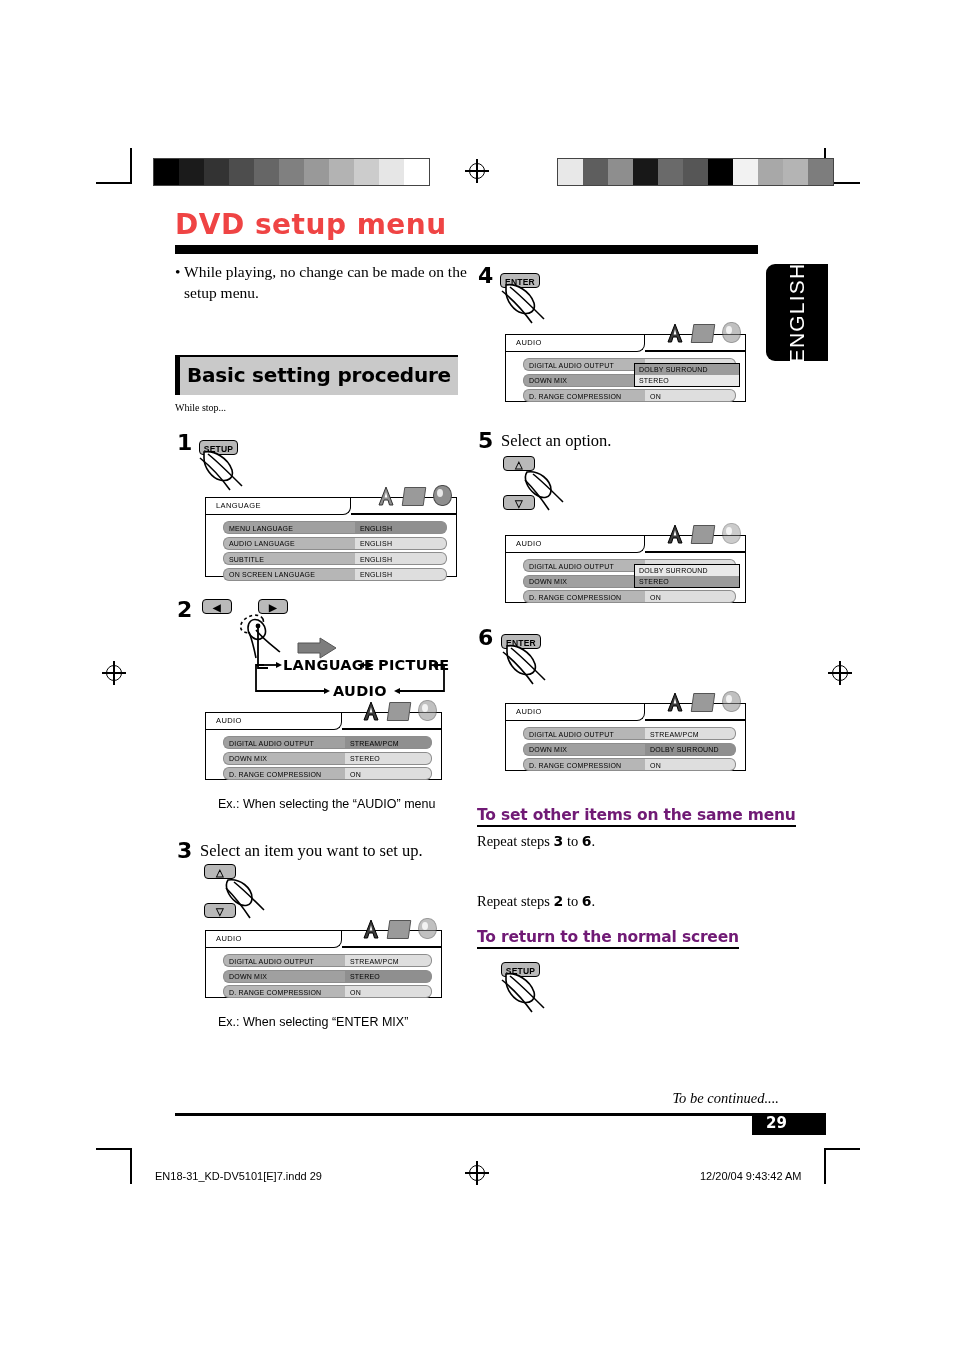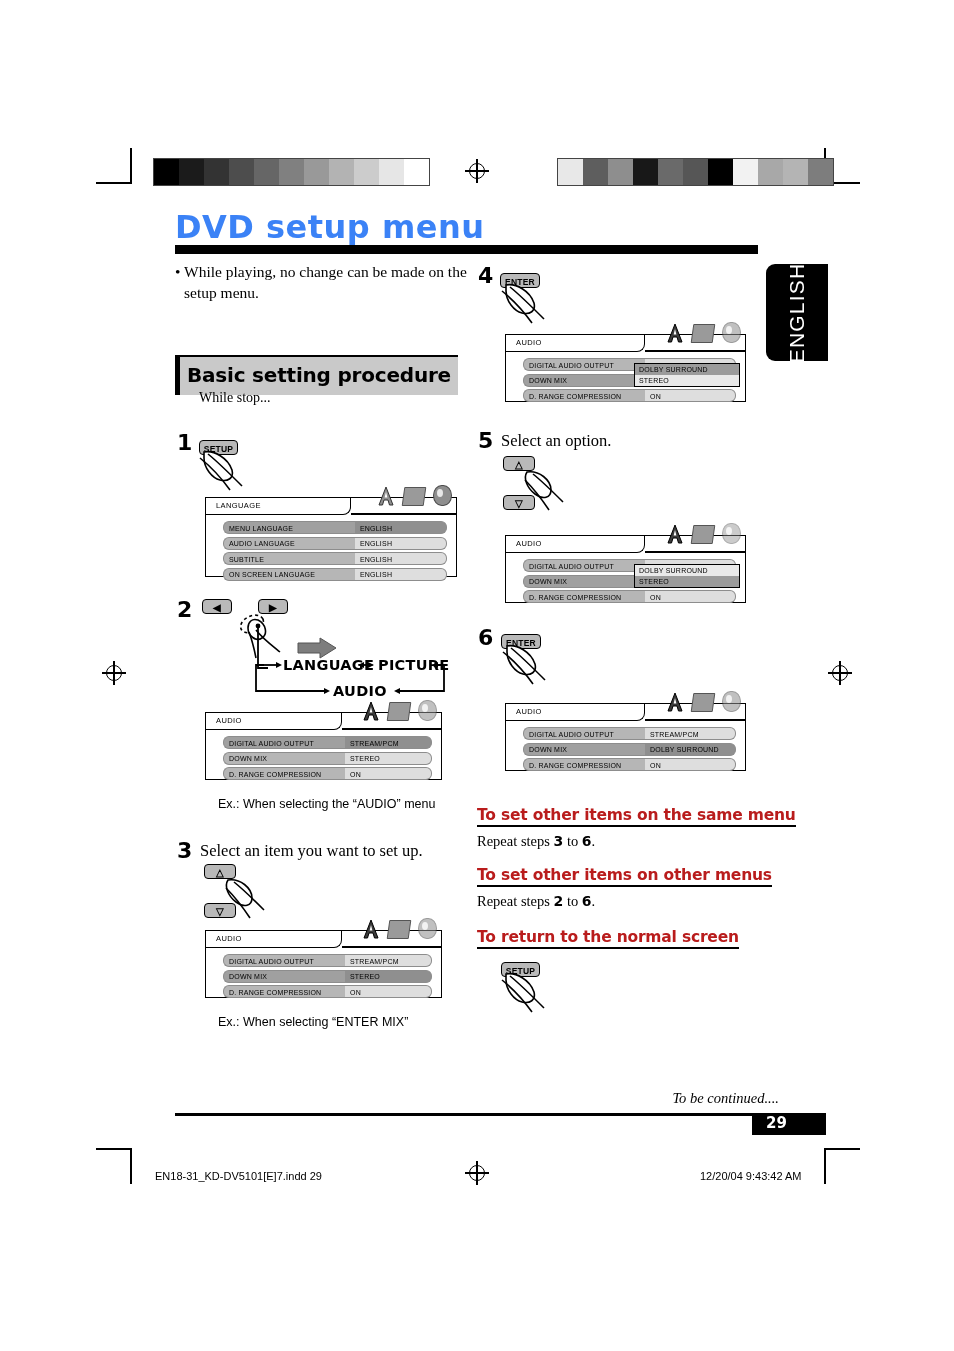--- a/index.html
+++ b/index.html
@@ -25,7 +25,7 @@
   .h1{
     position:absolute;left:175px;top:208px;
     font-family:"DejaVu Sans", sans-serif;
-    font-weight:bold;font-size:32px;letter-spacing:.5px;color:#3b82f6;
+    font-weight:bold;font-size:28px;letter-spacing:.5px;color:#ef4444;
   }
   .rule{position:absolute;left:175px;top:245px;width:583px;height:9px;background:#000;}
 

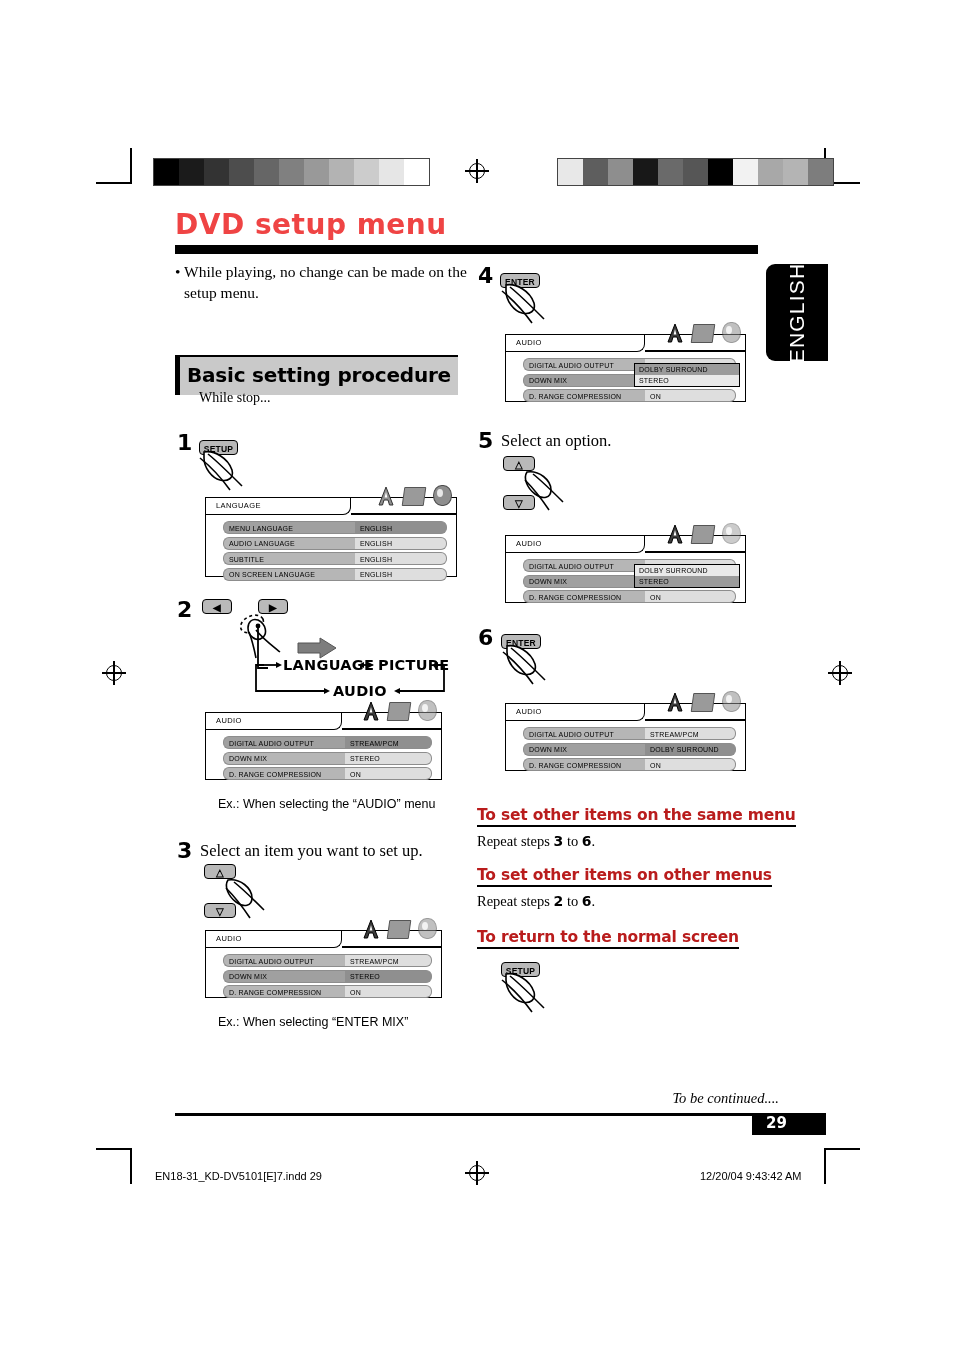--- a/index.html
+++ b/index.html
@@ -60,7 +60,7 @@
     font-family:"DejaVu Sans", sans-serif;font-weight:bold;
     font-size:20px;letter-spacing:-.2px;color:#000;
   }
-  .whilestop{position:absolute;left:175px;top:390px;font-size:14px;margin-left:24px;}
+  .whilestop{position:absolute;left:175px;top:402px;font-size:10px;}
 
   
   .stepnum{

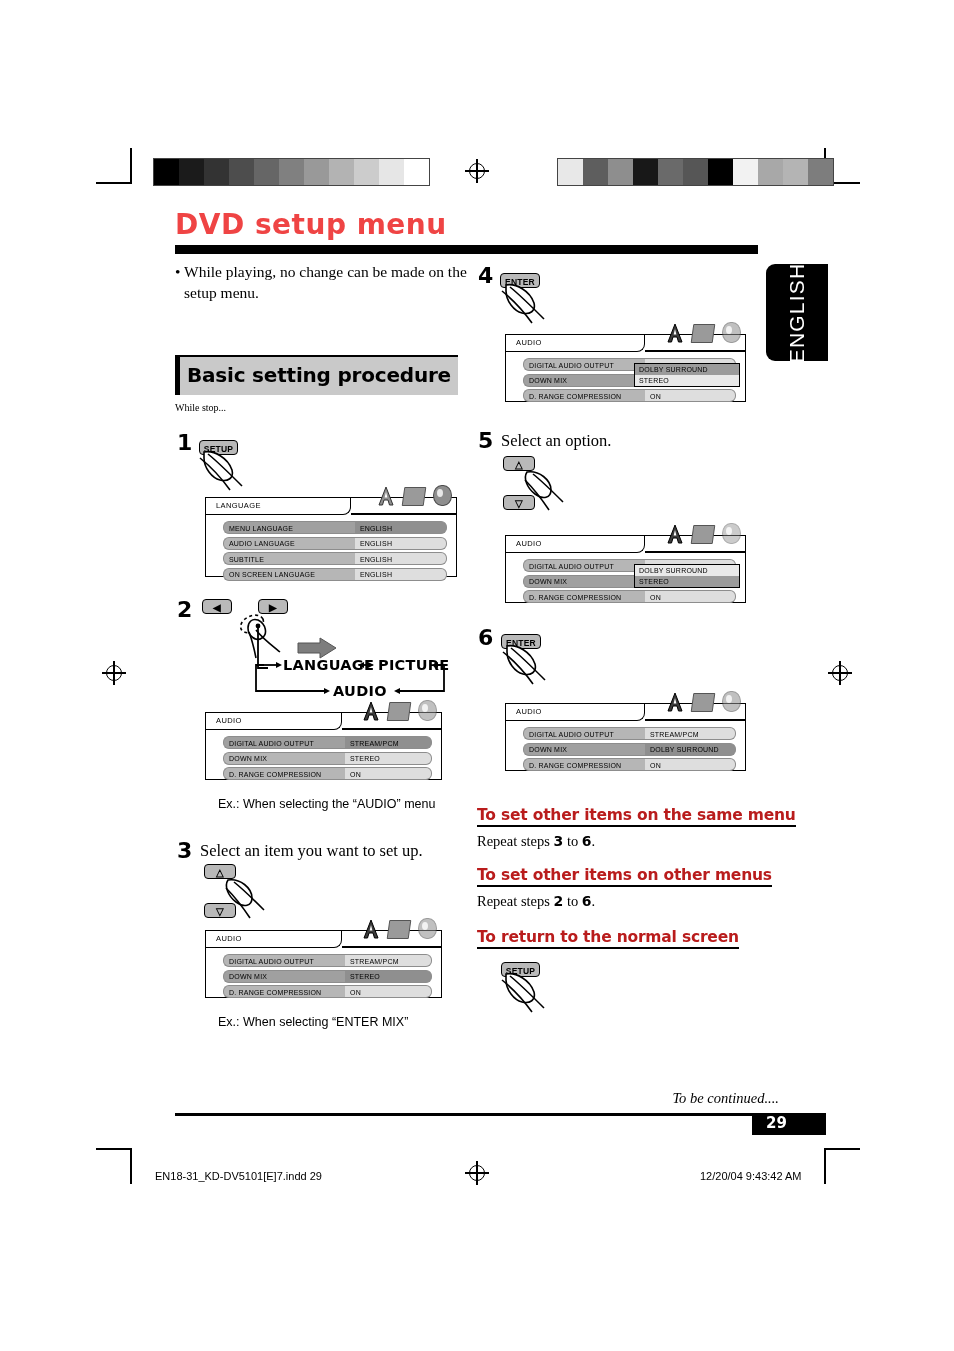--- a/index.html
+++ b/index.html
@@ -143,7 +143,7 @@
   
   .subhead{
     position:absolute;font-family:"DejaVu Sans", sans-serif;font-weight:bold;
-    font-size:15.5px;color:#b91c1c;border-bottom:2px solid #000;padding-bottom:1px;
+    font-size:15.5px;color:#701a75;border-bottom:2px solid #000;padding-bottom:1px;
     letter-spacing:-.2px;
   }
   .subtext{position:absolute;font-size:14.5px;color:#000;}

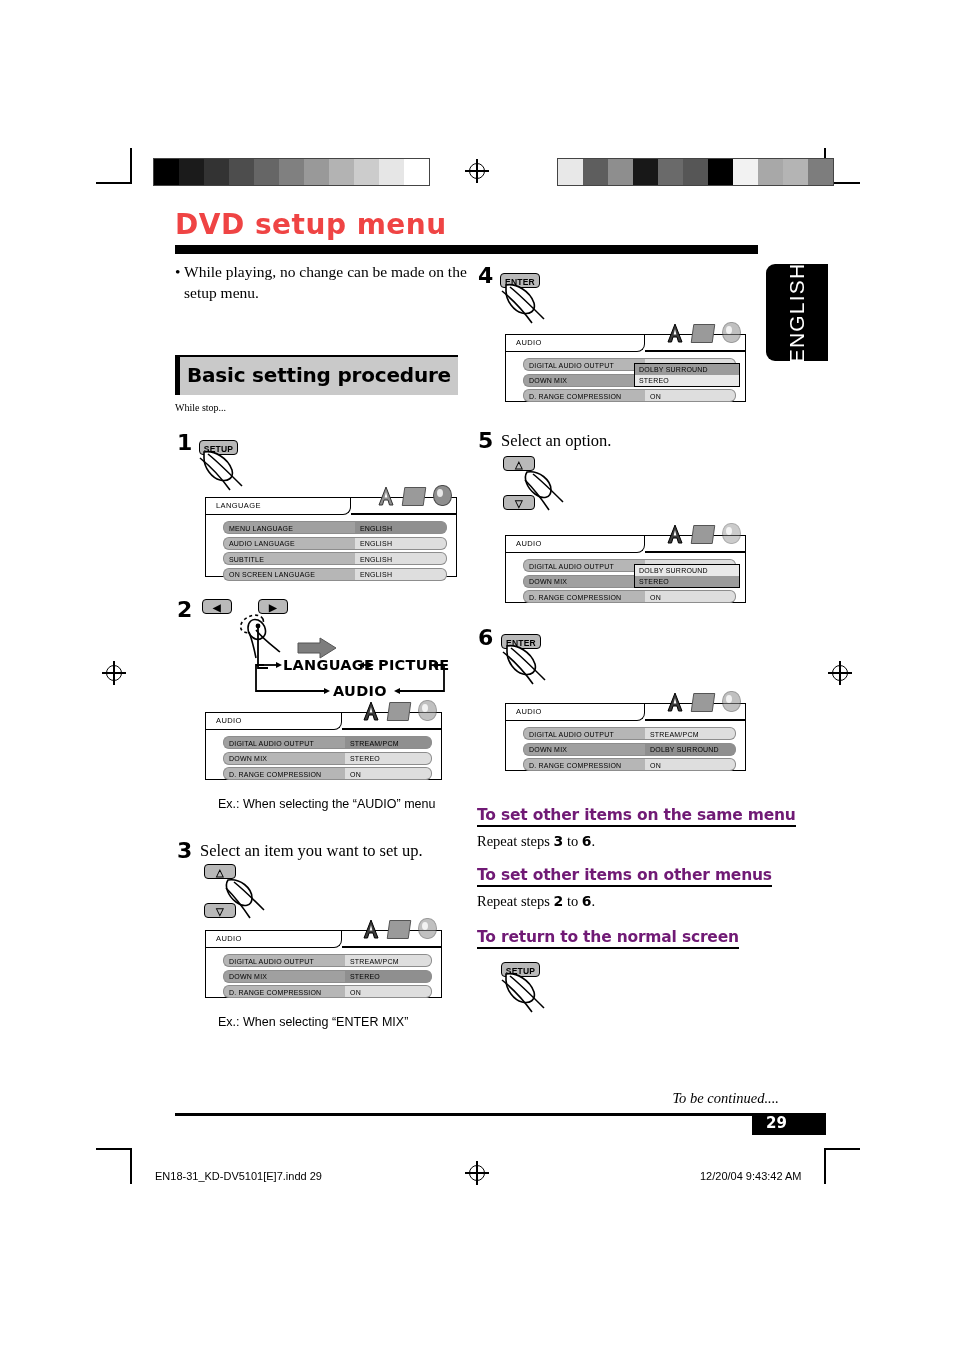--- a/index.html
+++ b/index.html
@@ -510,7 +510,6 @@
     <span>Repeat steps </span><b>3</b><span> to </span><b>6</b><span>.</span>
   </div>
 
-  <div class="subhead" style="left:477px;top:866px;">To set other items on other menus</div>
   <div class="subtext" style="left:477px;top:893px;">
     <span>Repeat steps </span><b>2</b><span> to </span><b>6</b><span>.</span>
   </div>

